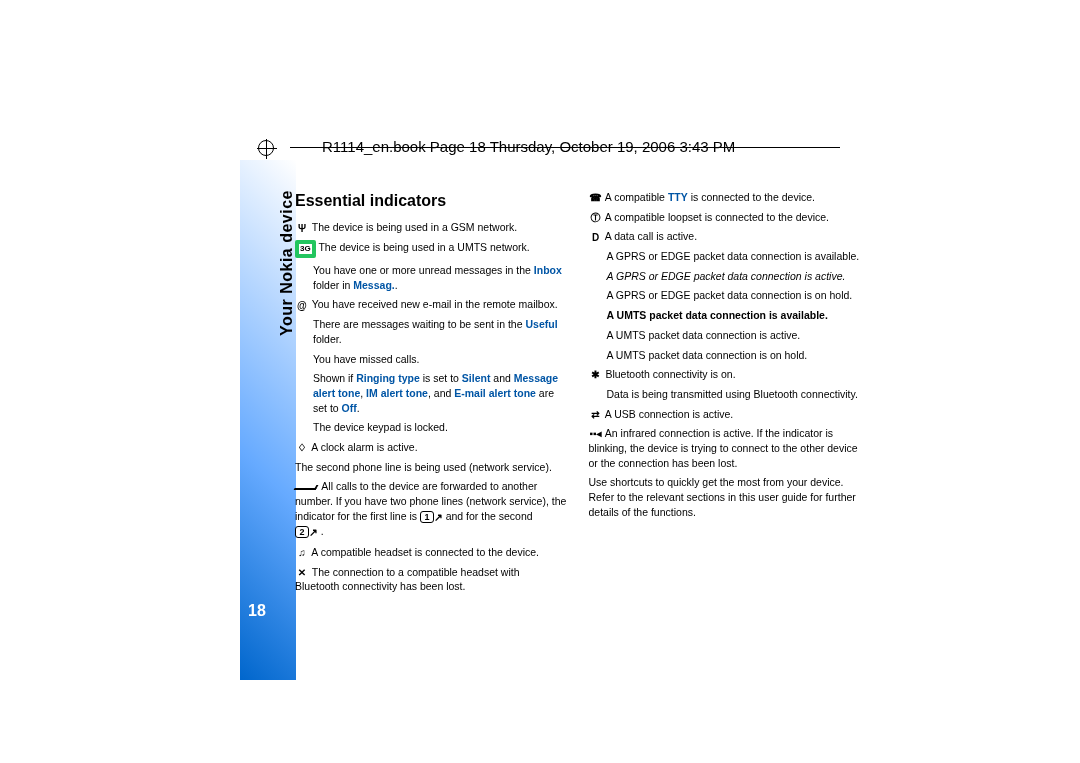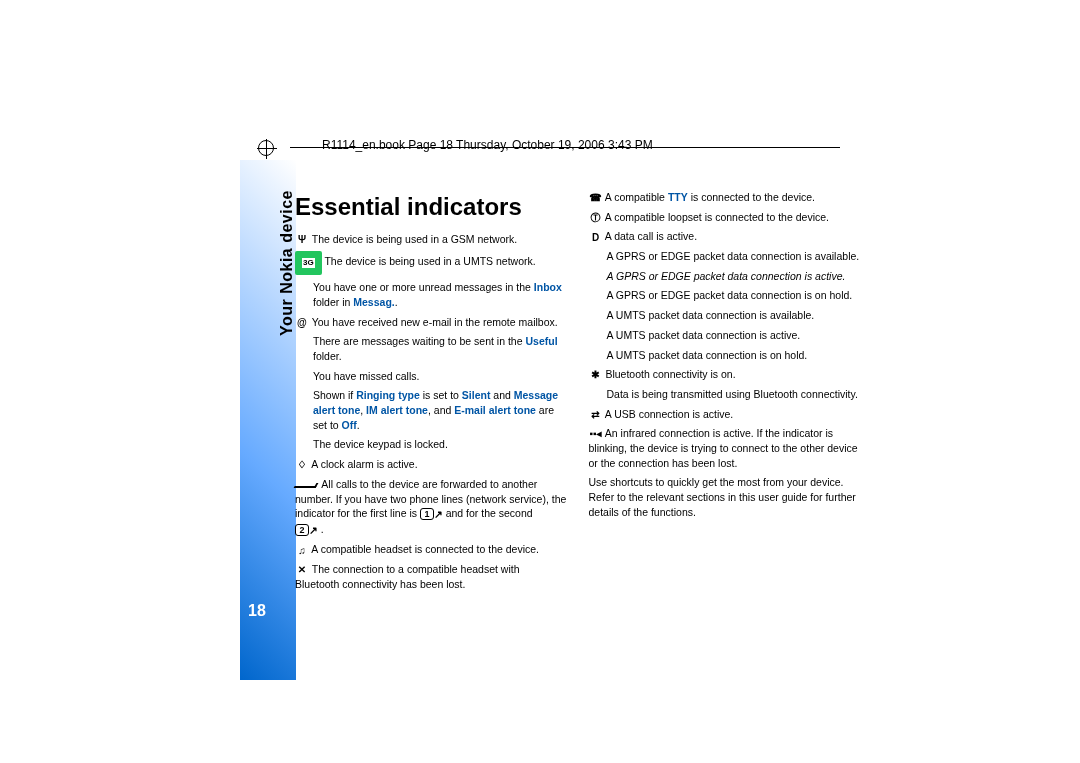--- a/index.html
+++ b/index.html
@@ -25,7 +25,7 @@
     position:absolute; left:290px; top:147px; width:550px; border-top:1px solid #000;
   }
   .header-text {
-    position:absolute; left:322px; top:138px; font-size:12px;
+    position:absolute; left:322px; top:138px; font-size:15px;
   }
   .page {
     position: absolute;

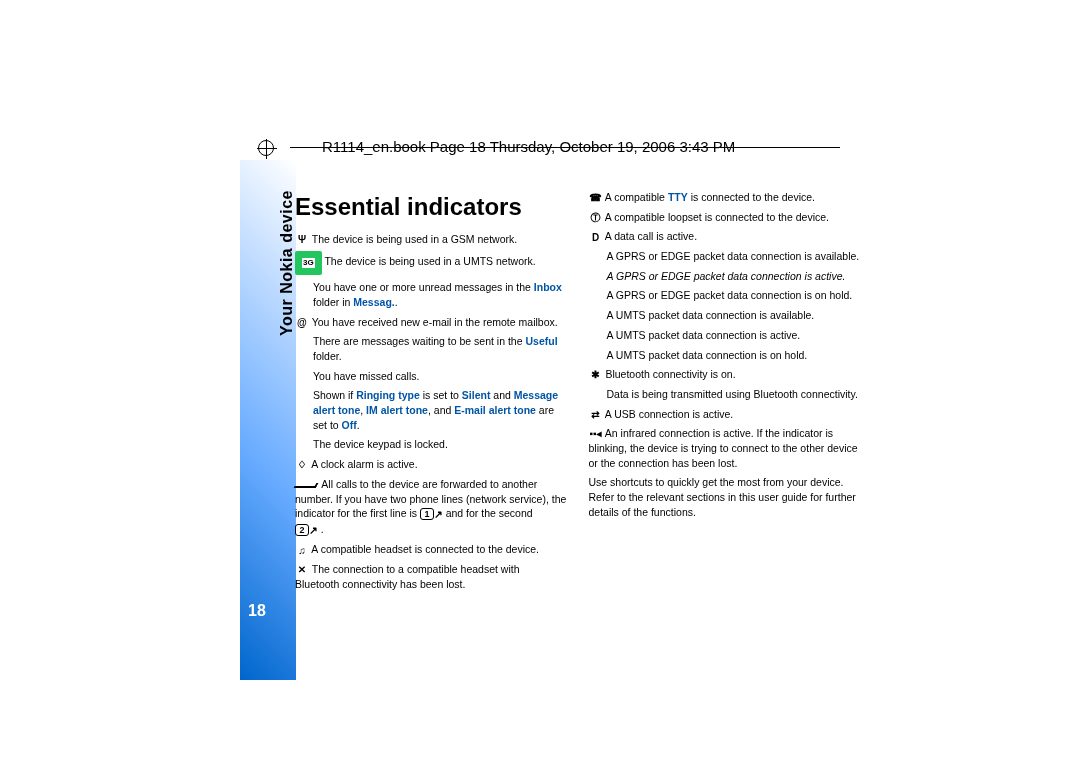--- a/index.html
+++ b/index.html
@@ -73,7 +73,7 @@
     line-height: 1.4;
   }
   h2 {
-    font-size: 24px;
+    font-size: 16px;
     font-weight: bold;
     margin: 0 0 8px 0;
   }

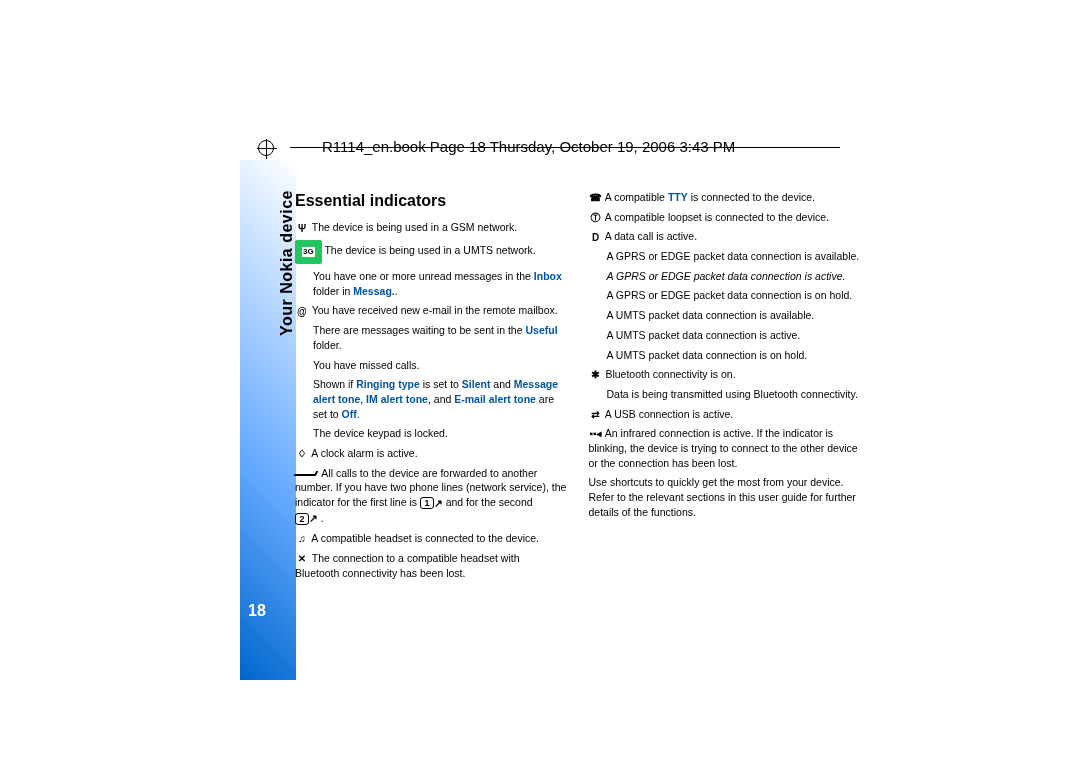--- a/index.html
+++ b/index.html
@@ -90,7 +90,7 @@
   }
   .link { color: #0055a5; font-weight: bold; }
   .badge3g {
-    display:inline-block; border:7px solid #22c55e; border-radius:2px;
+    display:inline-block; border:4px solid #22c55e; border-radius:2px;
     font-size:8px; font-weight:bold; padding:0 1px; line-height:10px;
   }
   .forward-line {

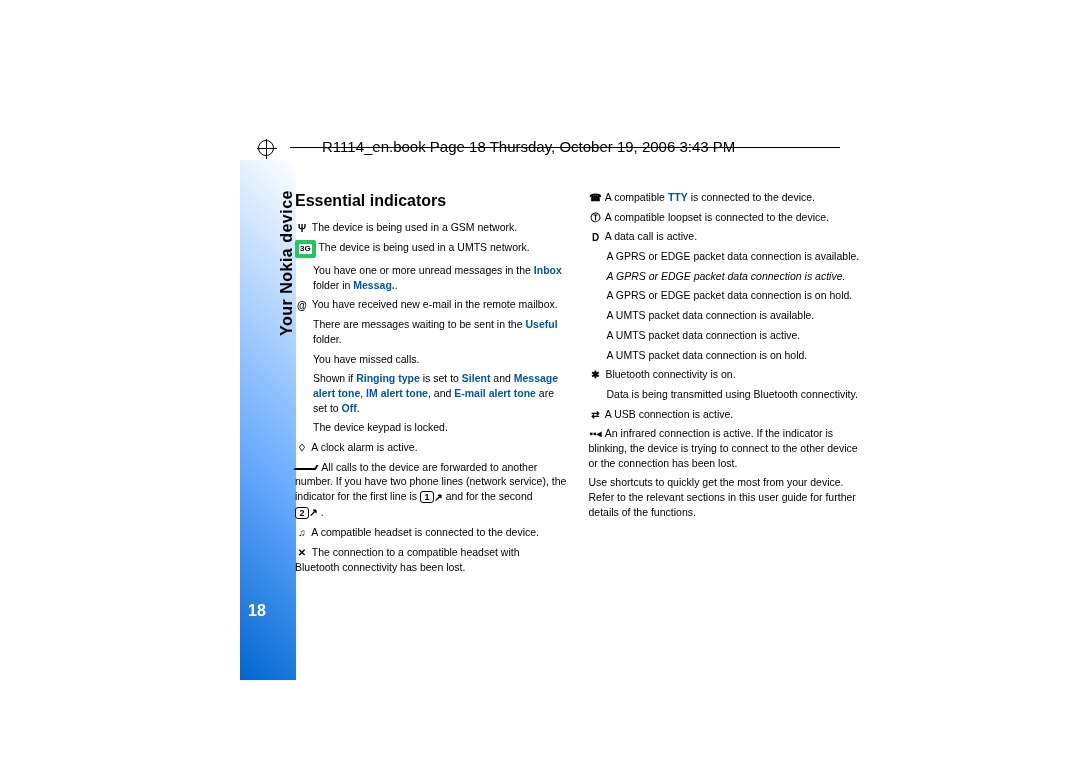--- a/index.html
+++ b/index.html
@@ -170,7 +170,7 @@
       <p class="entry" style="padding-left:18px;">A GPRS or EDGE packet data connection is available.</p>
       <p class="entry" style="padding-left:18px;font-style:italic;">A GPRS or EDGE packet data connection is active.</p>
       <p class="entry" style="padding-left:18px;">A GPRS or EDGE packet data connection is on hold.</p>
-      <p class="entry" style="padding-left:18px;">A UMTS packet data connection is available.</p>
+      <p class="entry" style="padding-left:18px;font-weight:bold;">A UMTS packet data connection is available.</p>
       <p class="entry" style="padding-left:18px;">A UMTS packet data connection is active.</p>
       <p class="entry" style="padding-left:18px;">A UMTS packet data connection is on hold.</p>
 

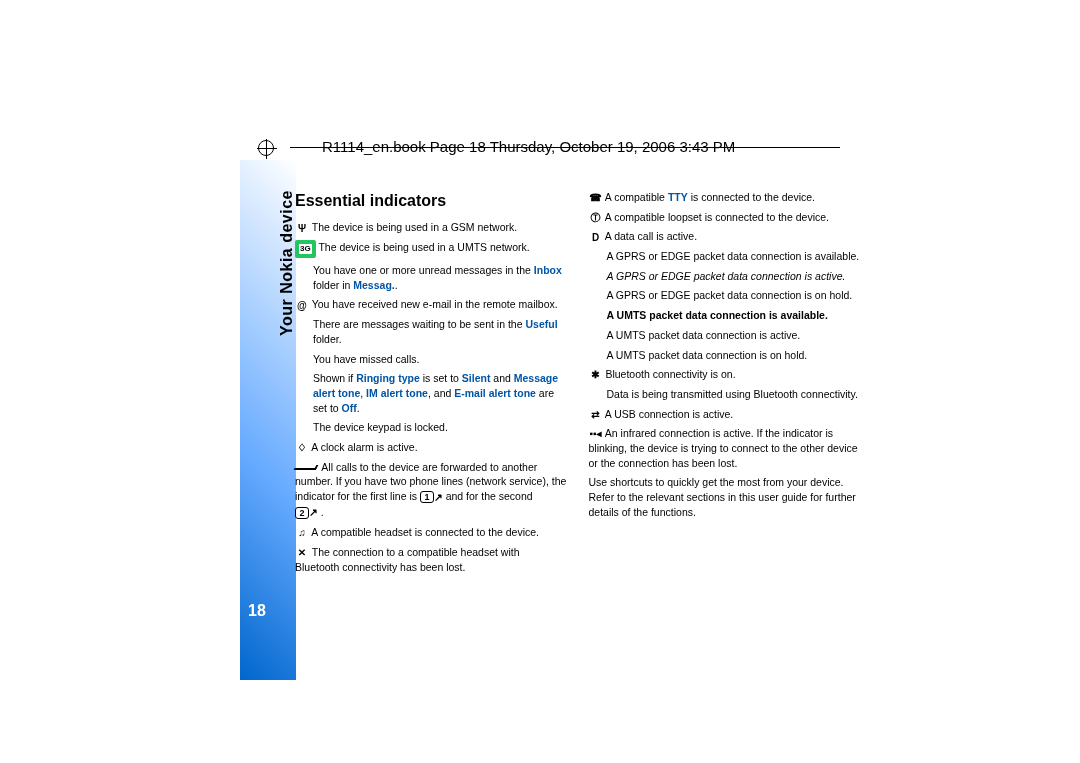--- a/index.html
+++ b/index.html
@@ -144,6 +144,7 @@
 
       <p class="entry"><span class="ico">♢</span> <span>A clock alarm is active.</span></p>
 
+      <p class="entry">The second phone line is being used (network service).</p>
 
       <p class="entry">
         <span class="forward-line"></span>

